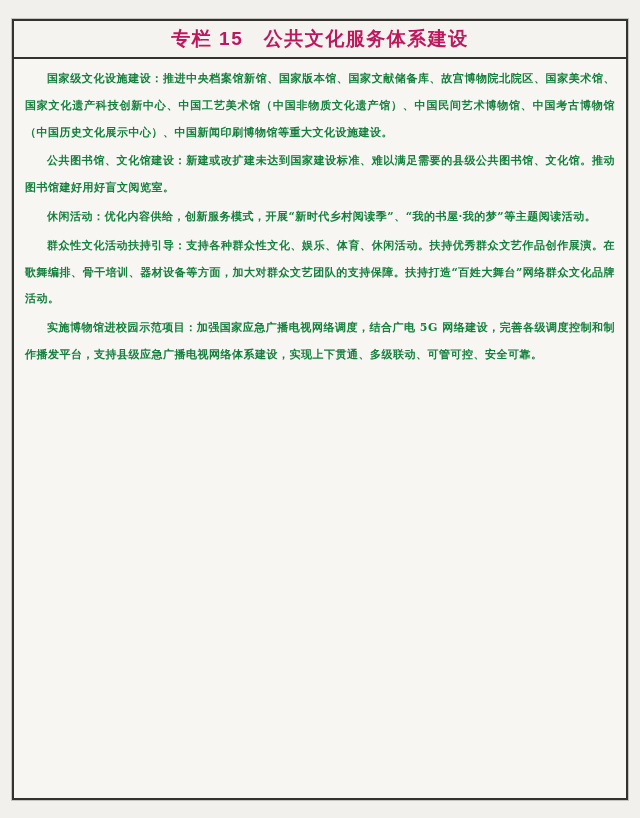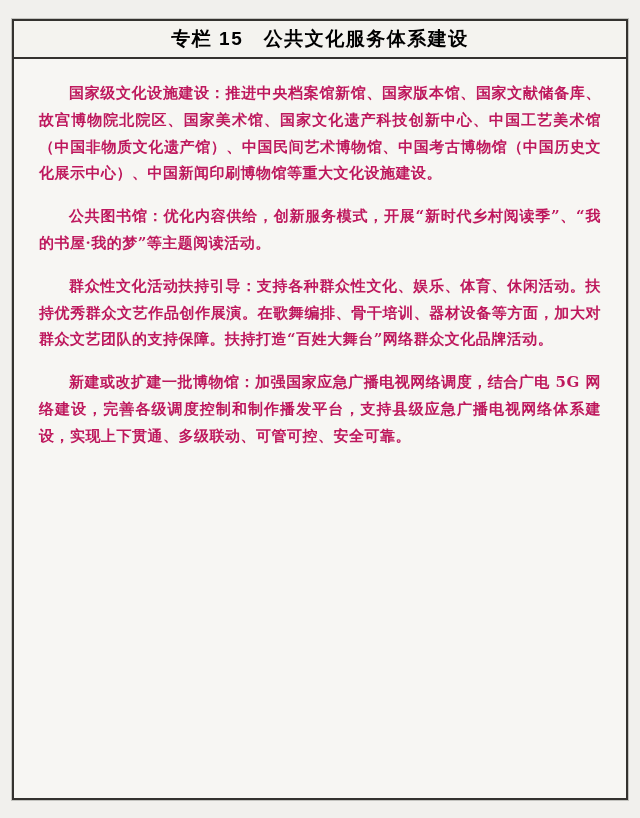--- a/index.html
+++ b/index.html
@@ -40,7 +40,7 @@
     font-weight: bold;
     font-size: 19px;
     letter-spacing: 1.5px;
-    color: #000000;
+    color: #be185d;
   }
   .panel-body {
     flex: 1 1 auto;

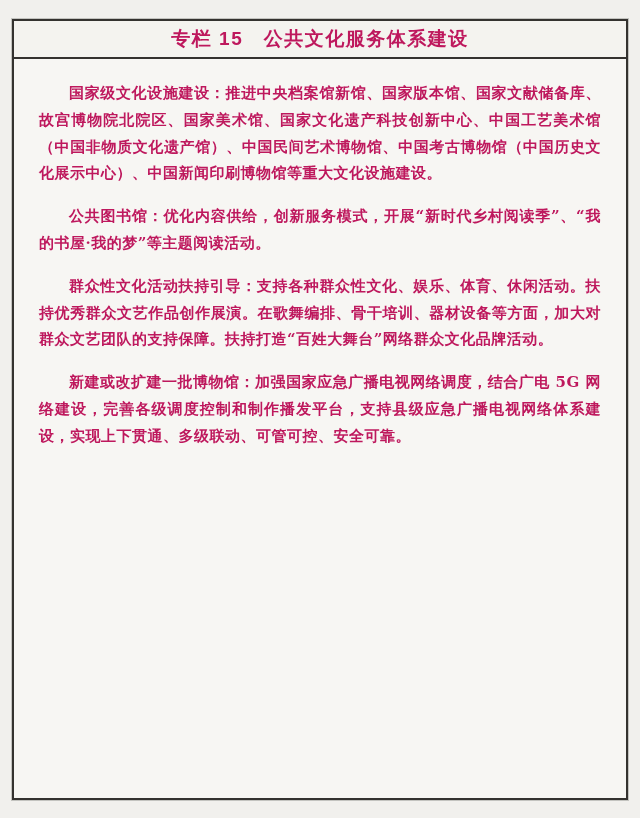--- a/index.html
+++ b/index.html
@@ -48,13 +48,13 @@
     overflow: hidden;
   }
   .panel-body p {
-    margin: 16px;
+    margin: 2px;
     text-indent: 2em;
     text-align: justify;
-    font-size: 15px;
+    font-size: 11px;
     line-height: 26.8px;
     font-weight: bold;
-    color: #be185d;
+    color: #15803d;
     letter-spacing: 0.5px;
     text-justify: inter-ideograph;
   }

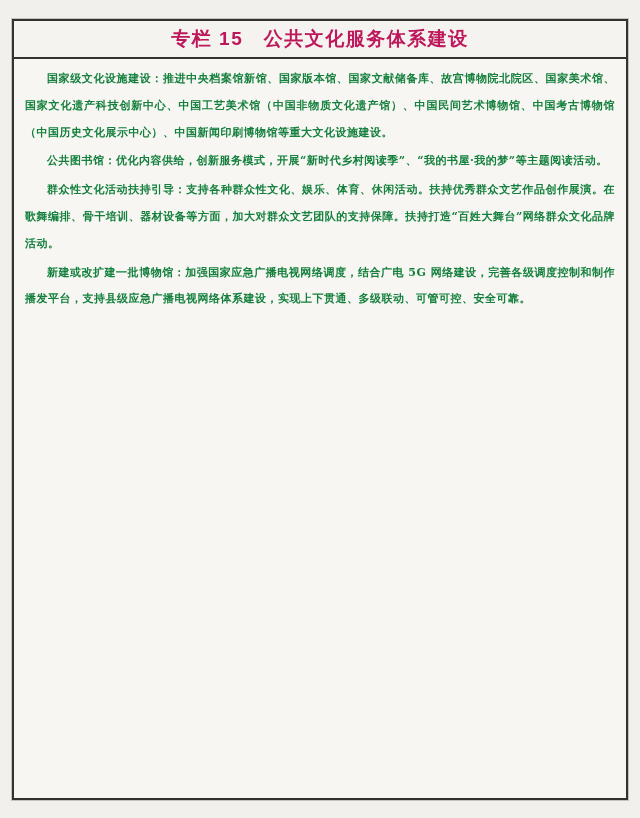--- a/index.html
+++ b/index.html
@@ -71,6 +71,7 @@
   </div>
   <div class="panel-body">
     <p><span class="para-label">国家级文化设施建设：</span><span>推进中央档案馆新馆、国家版本馆、国家文献储备库、故宫博物院北院区、国家美术馆、国家文化遗产科技创新中心、中国工艺美术馆（中国非物质文化遗产馆）、中国民间艺术博物馆、中国考古博物馆（中国历史文化展示中心）、中国新闻印刷博物馆等重大文化设施建设。</span></p>
+    <p><span class="para-label">公共图书馆、文化馆建设：</span><span>新建或改扩建未达到国家建设标准、难以满足需要的县级公共图书馆、文化馆。推动图书馆建好用好盲文阅览室。</span></p>
     <p><span class="para-label">公共图书馆：</span><span>优化内容供给，创新服务模式，开展“新时代乡村阅读季”、“我的书屋·我的梦”等主题阅读活动。</span></p>
     <p><span class="para-label">群众性文化活动扶持引导：</span><span>支持各种群众性文化、娱乐、体育、休闲活动。扶持优秀群众文艺作品创作展演。在歌舞编排、骨干培训、器材设备等方面，加大对群众文艺团队的支持保障。扶持打造“百姓大舞台”网络群众文化品牌活动。</span></p>
     <p><span class="para-label">新建或改扩建一批博物馆：</span><span>加强国家应急广播电视网络调度，结合广电 5G 网络建设，完善各级调度控制和制作播发平台，支持县级应急广播电视网络体系建设，实现上下贯通、多级联动、可管可控、安全可靠。</span></p>

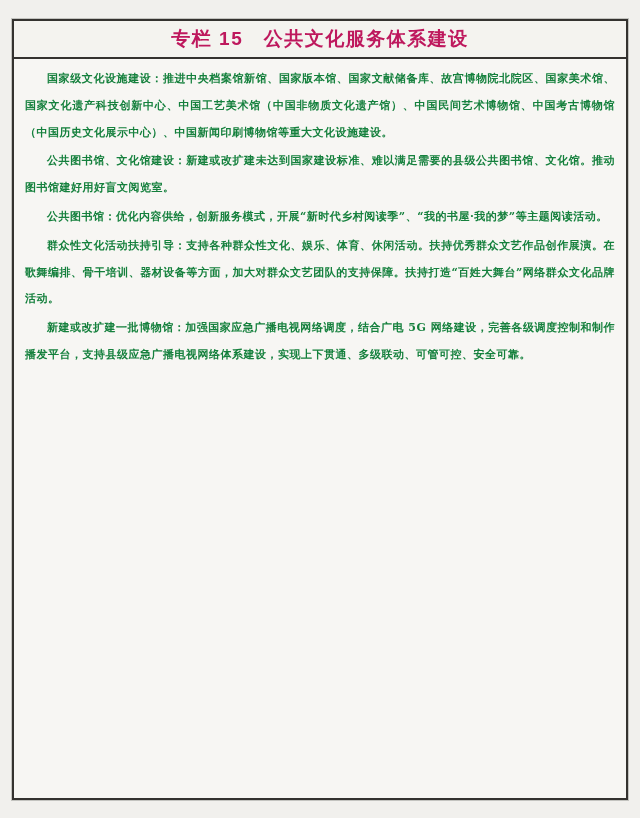--- a/index.html
+++ b/index.html
@@ -72,7 +72,7 @@
   <div class="panel-body">
     <p><span class="para-label">国家级文化设施建设：</span><span>推进中央档案馆新馆、国家版本馆、国家文献储备库、故宫博物院北院区、国家美术馆、国家文化遗产科技创新中心、中国工艺美术馆（中国非物质文化遗产馆）、中国民间艺术博物馆、中国考古博物馆（中国历史文化展示中心）、中国新闻印刷博物馆等重大文化设施建设。</span></p>
     <p><span class="para-label">公共图书馆、文化馆建设：</span><span>新建或改扩建未达到国家建设标准、难以满足需要的县级公共图书馆、文化馆。推动图书馆建好用好盲文阅览室。</span></p>
-    <p><span class="para-label">公共图书馆：</span><span>优化内容供给，创新服务模式，开展“新时代乡村阅读季”、“我的书屋·我的梦”等主题阅读活动。</span></p>
+    <p><span class="para-label">休闲活动：</span><span>优化内容供给，创新服务模式，开展“新时代乡村阅读季”、“我的书屋·我的梦”等主题阅读活动。</span></p>
     <p><span class="para-label">群众性文化活动扶持引导：</span><span>支持各种群众性文化、娱乐、体育、休闲活动。扶持优秀群众文艺作品创作展演。在歌舞编排、骨干培训、器材设备等方面，加大对群众文艺团队的支持保障。扶持打造“百姓大舞台”网络群众文化品牌活动。</span></p>
     <p><span class="para-label">新建或改扩建一批博物馆：</span><span>加强国家应急广播电视网络调度，结合广电 5G 网络建设，完善各级调度控制和制作播发平台，支持县级应急广播电视网络体系建设，实现上下贯通、多级联动、可管可控、安全可靠。</span></p>
   </div>

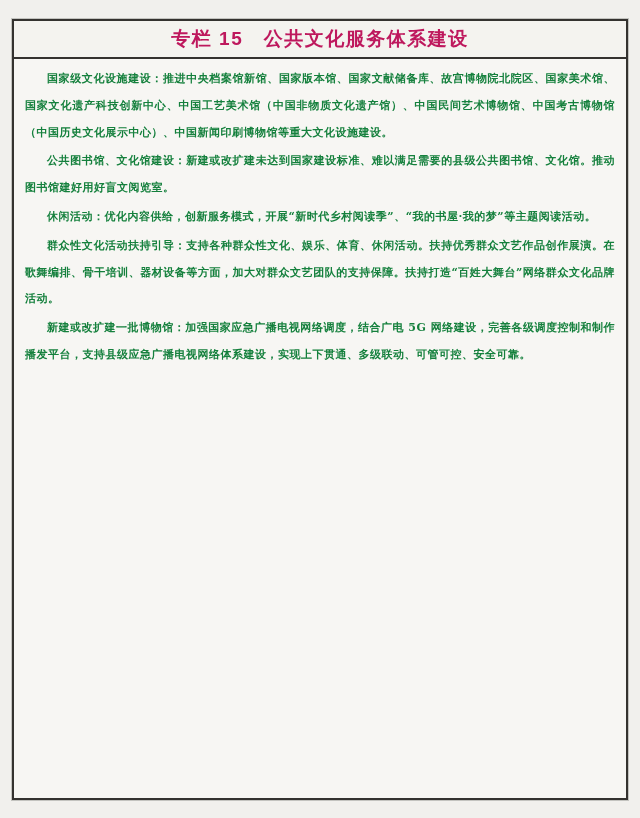--- a/index.html
+++ b/index.html
@@ -74,7 +74,7 @@
     <p><span class="para-label">公共图书馆、文化馆建设：</span><span>新建或改扩建未达到国家建设标准、难以满足需要的县级公共图书馆、文化馆。推动图书馆建好用好盲文阅览室。</span></p>
     <p><span class="para-label">休闲活动：</span><span>优化内容供给，创新服务模式，开展“新时代乡村阅读季”、“我的书屋·我的梦”等主题阅读活动。</span></p>
     <p><span class="para-label">群众性文化活动扶持引导：</span><span>支持各种群众性文化、娱乐、体育、休闲活动。扶持优秀群众文艺作品创作展演。在歌舞编排、骨干培训、器材设备等方面，加大对群众文艺团队的支持保障。扶持打造“百姓大舞台”网络群众文化品牌活动。</span></p>
-    <p><span class="para-label">新建或改扩建一批博物馆：</span><span>加强国家应急广播电视网络调度，结合广电 5G 网络建设，完善各级调度控制和制作播发平台，支持县级应急广播电视网络体系建设，实现上下贯通、多级联动、可管可控、安全可靠。</span></p>
+    <p><span class="para-label">实施博物馆进校园示范项目：</span><span>加强国家应急广播电视网络调度，结合广电 5G 网络建设，完善各级调度控制和制作播发平台，支持县级应急广播电视网络体系建设，实现上下贯通、多级联动、可管可控、安全可靠。</span></p>
   </div>
 </div>
 

